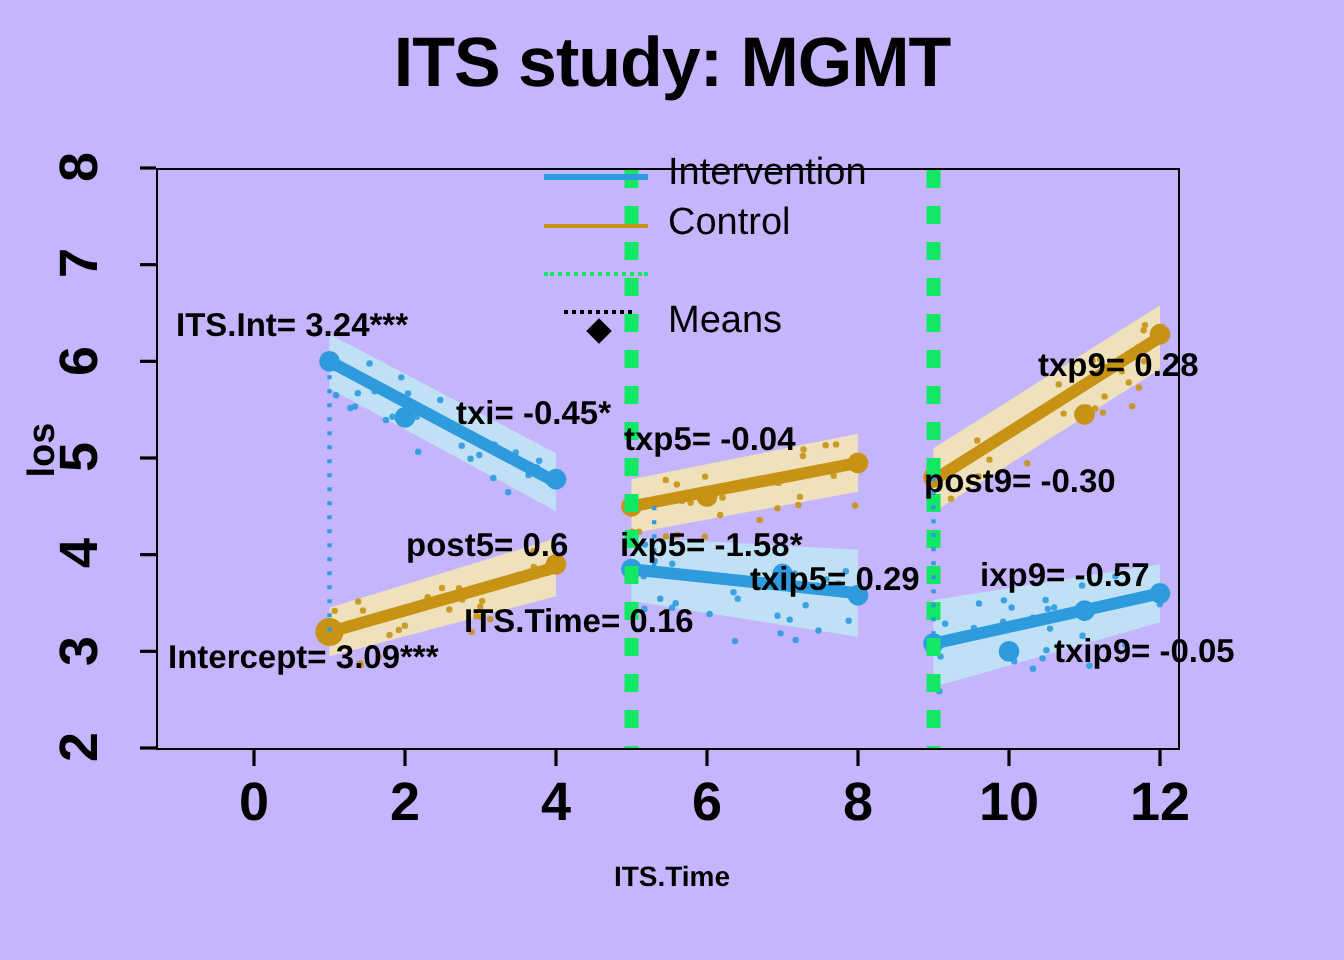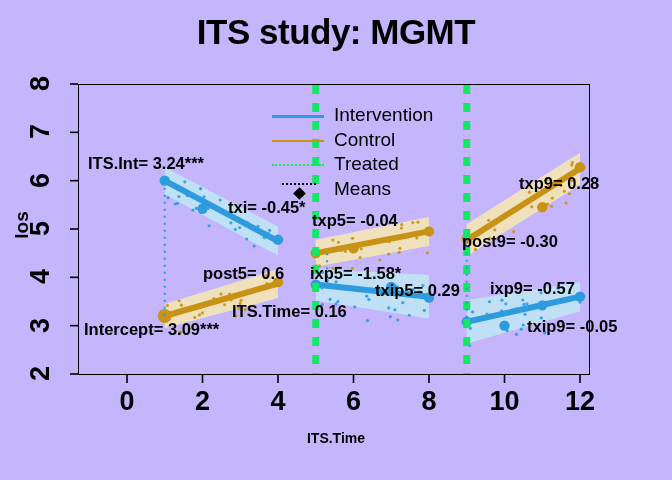--- a/index.html
+++ b/index.html
@@ -92,7 +92,7 @@
   
   #legend {
     position: absolute;
-    left: 272px; top: 104px;
+    left: 272px; top: 76px;
     width: 175px;
     text-decoration: underline;
   }

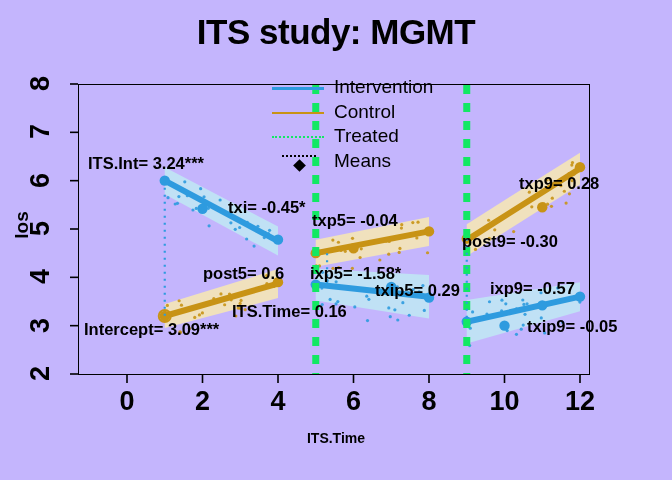--- a/index.html
+++ b/index.html
@@ -394,7 +394,6 @@
     </div>
     <div class="legend-row">
       <div class="legend-key dotted-green"></div>
-      <div class="legend-text">Treated</div>
     </div>
     <div class="legend-row">
       <div class="legend-key dotted-dark means-mark">

